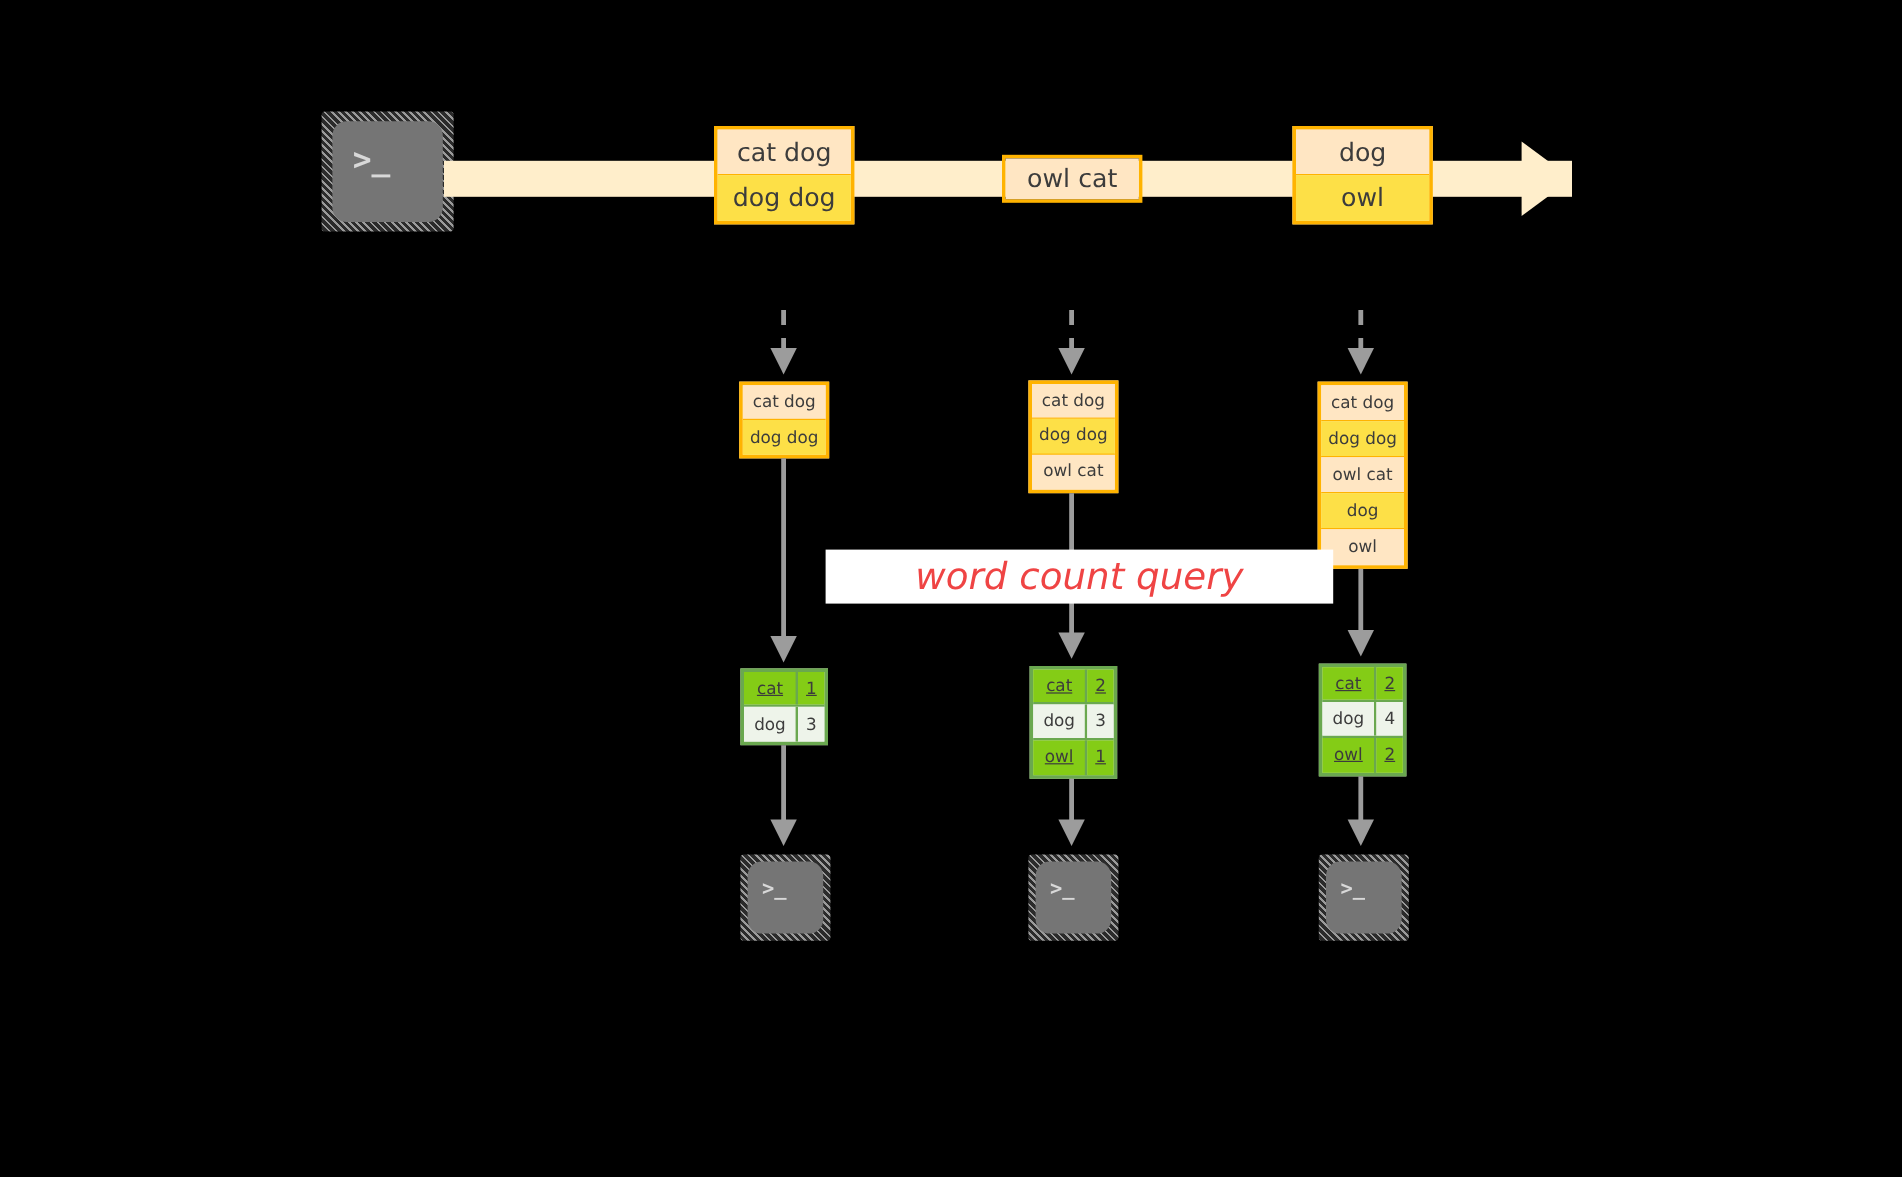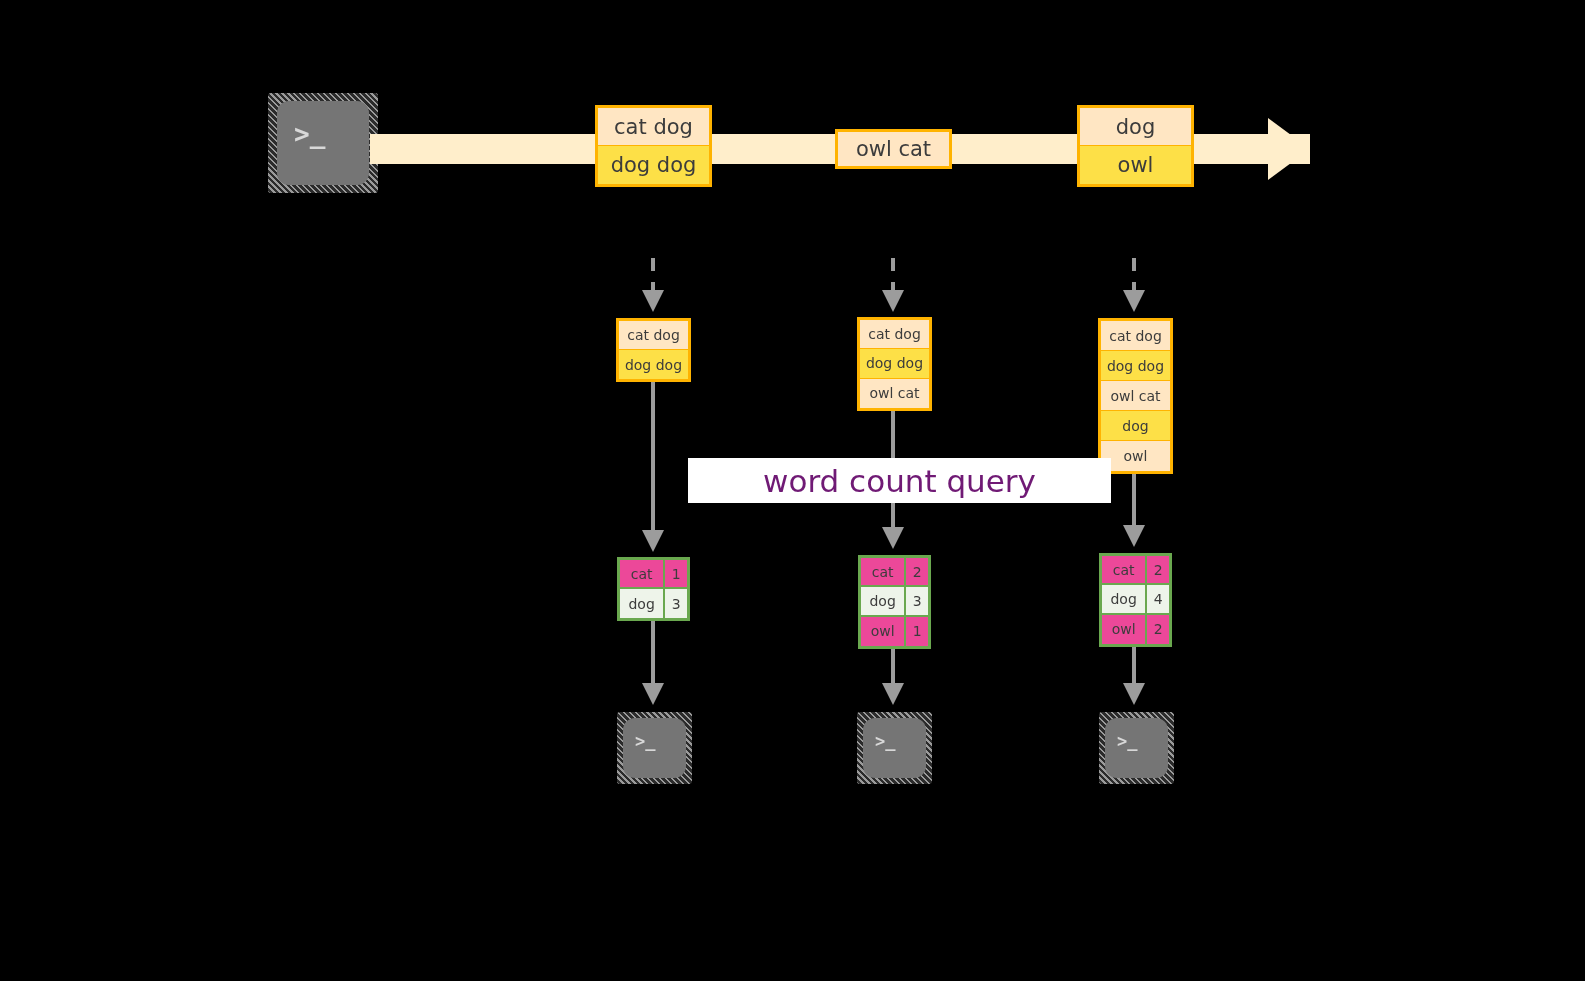--- a/index.html
+++ b/index.html
@@ -139,8 +139,9 @@
     display: flex;
     align-items: center;
     justify-content: center;
-    color: #701a75;
-    white-space: nowrap;
+    color: #ef4444;
+    white-space: nowrap;
+    font-style: italic;
   }
 </style>
 </head>

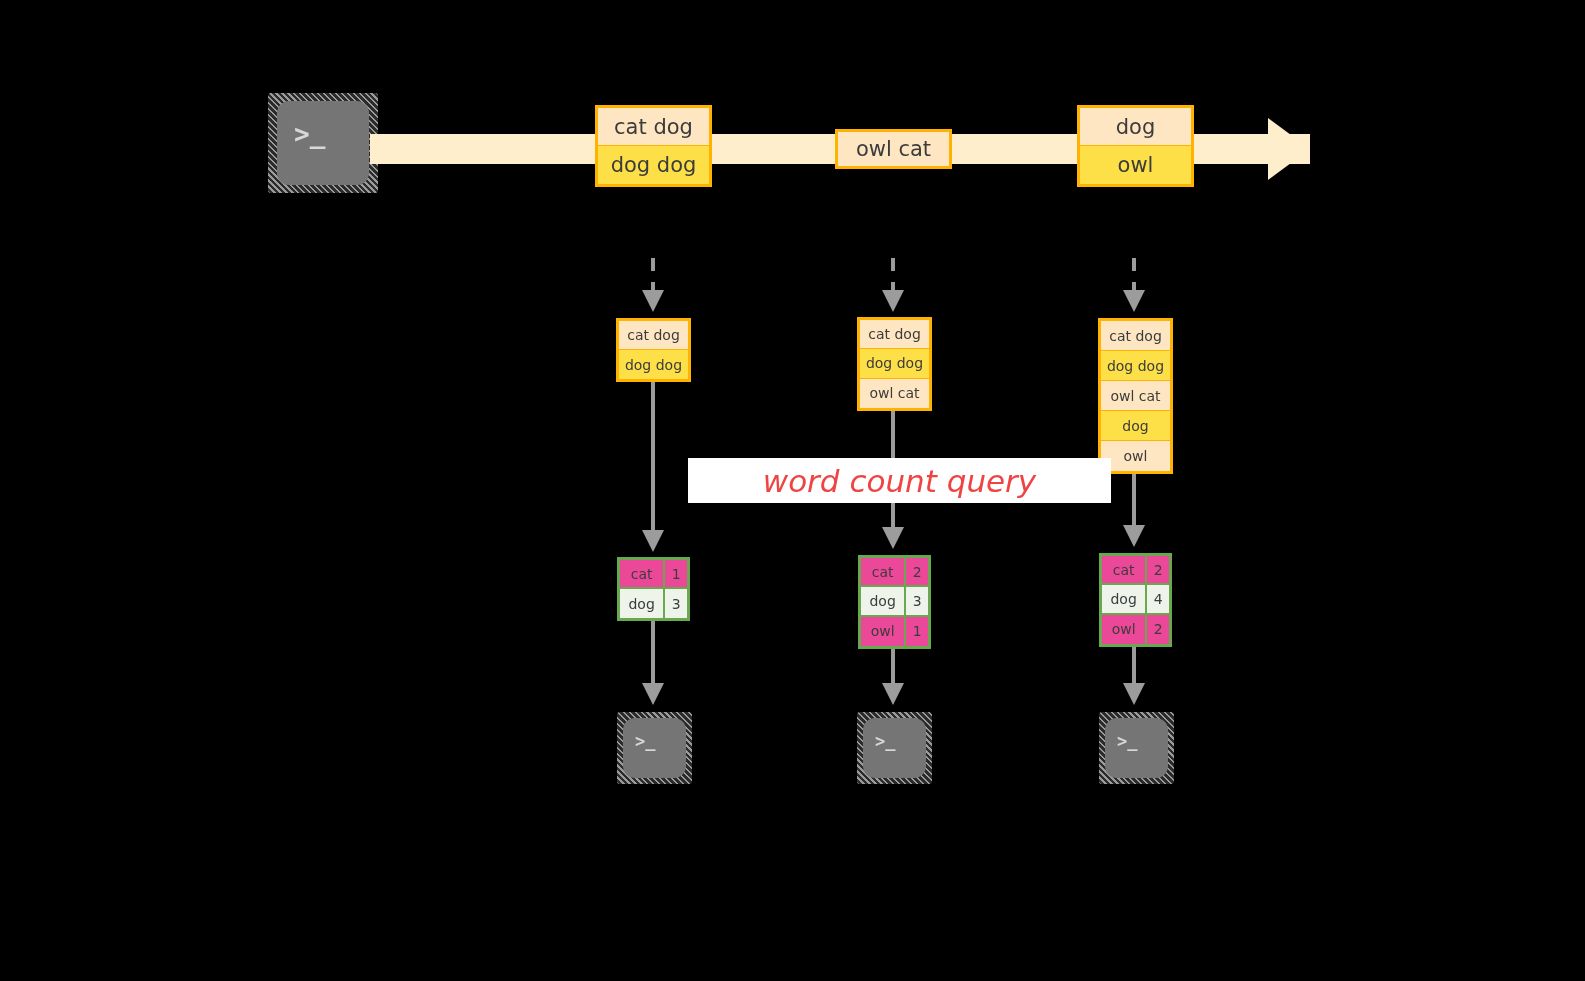--- a/index.html
+++ b/index.html
@@ -108,7 +108,7 @@
   .gbox .gcell.word {
     border-right: 2.5px solid #6aa84f;
   }
-  .gbox .grow.dark  .gcell { background: #ec4899; }
+  .gbox .grow.dark  .gcell { background: #84cc16; text-decoration: underline; }
   .gbox .grow.light .gcell { background: #eef4ea; }
 
   

